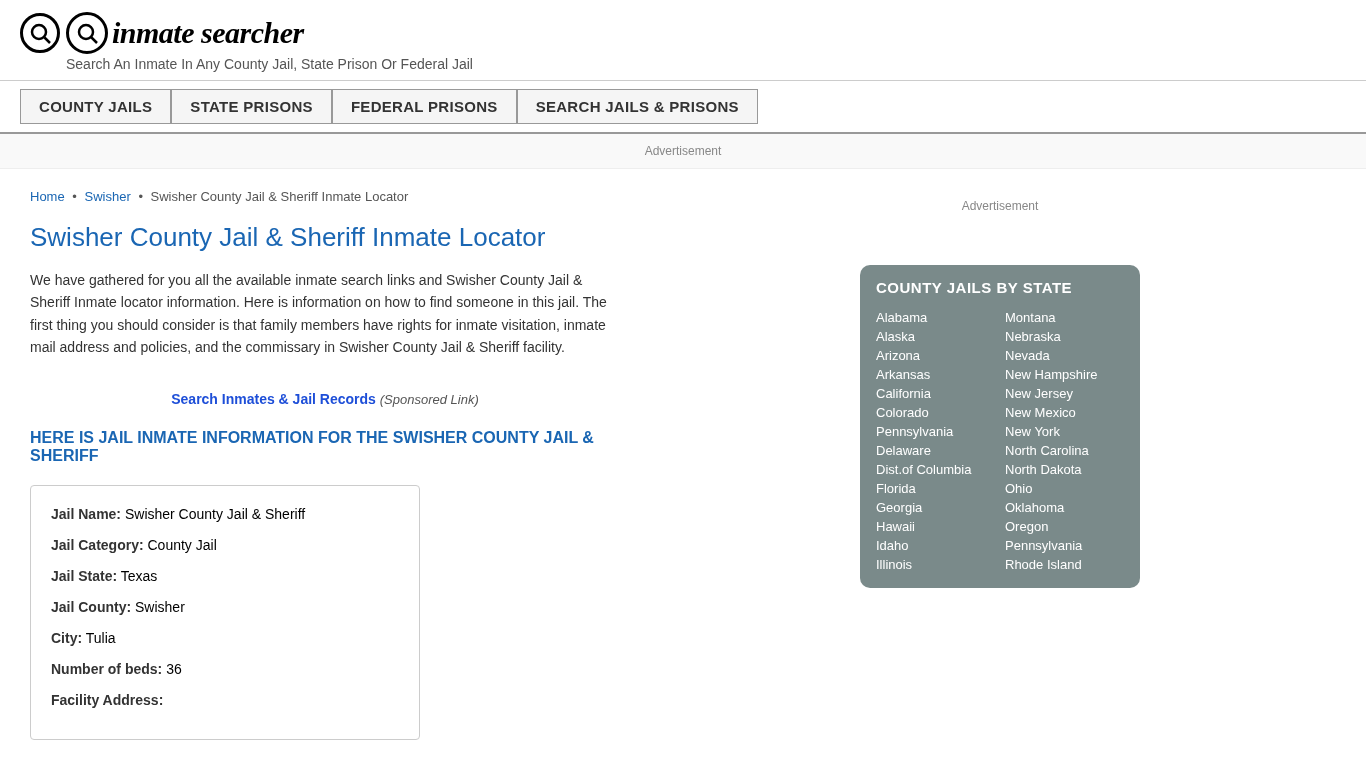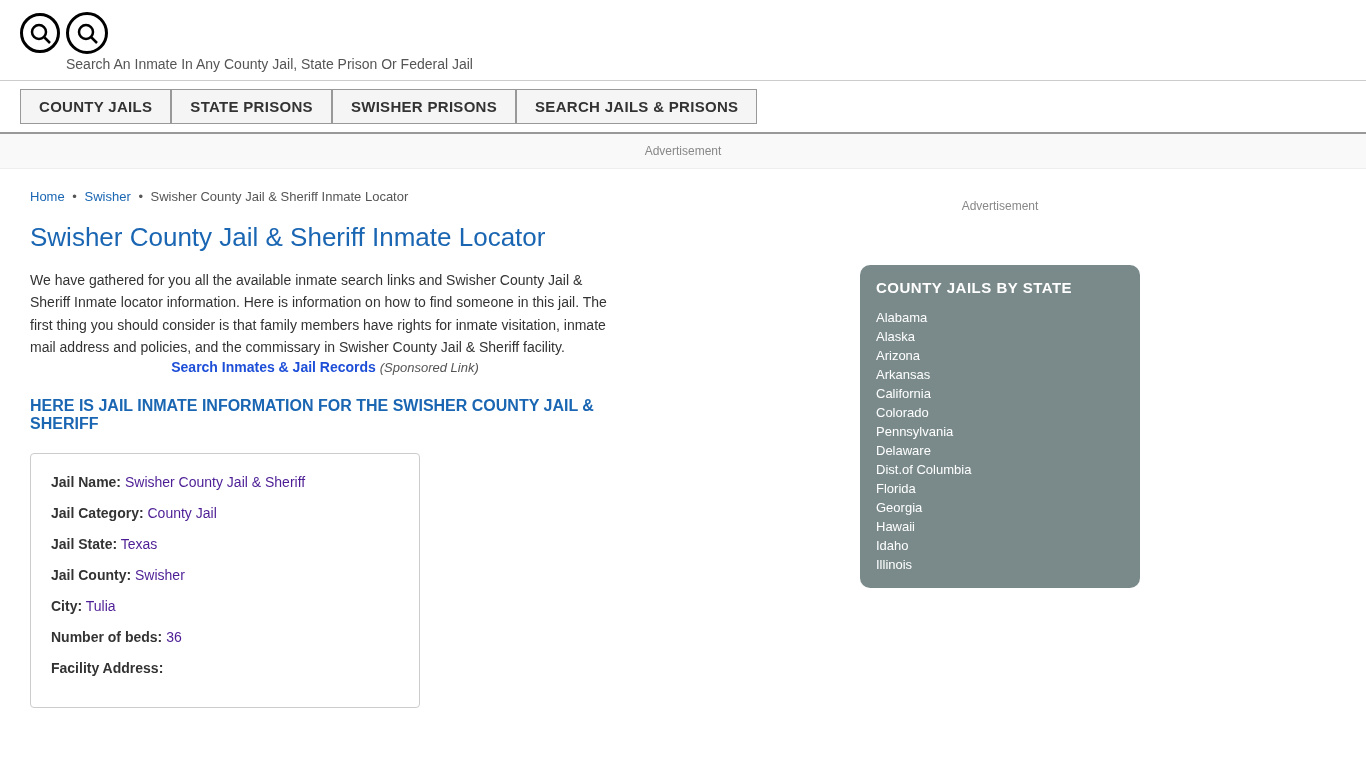--- a/index.html
+++ b/index.html
@@ -80,6 +80,7 @@
               <line x1="15" y1="15" x2="21" y2="21"></line>
             </svg>
           </span>
+          <span style="font-size:30px;font-weight:bold;font-style:italic;color:#000;font-family:Georgia,serif;">inmate searcher</span>
         </span></div>
   </div>
   <div id="tagline">Search An Inmate In Any County Jail, State Prison Or Federal Jail</div>

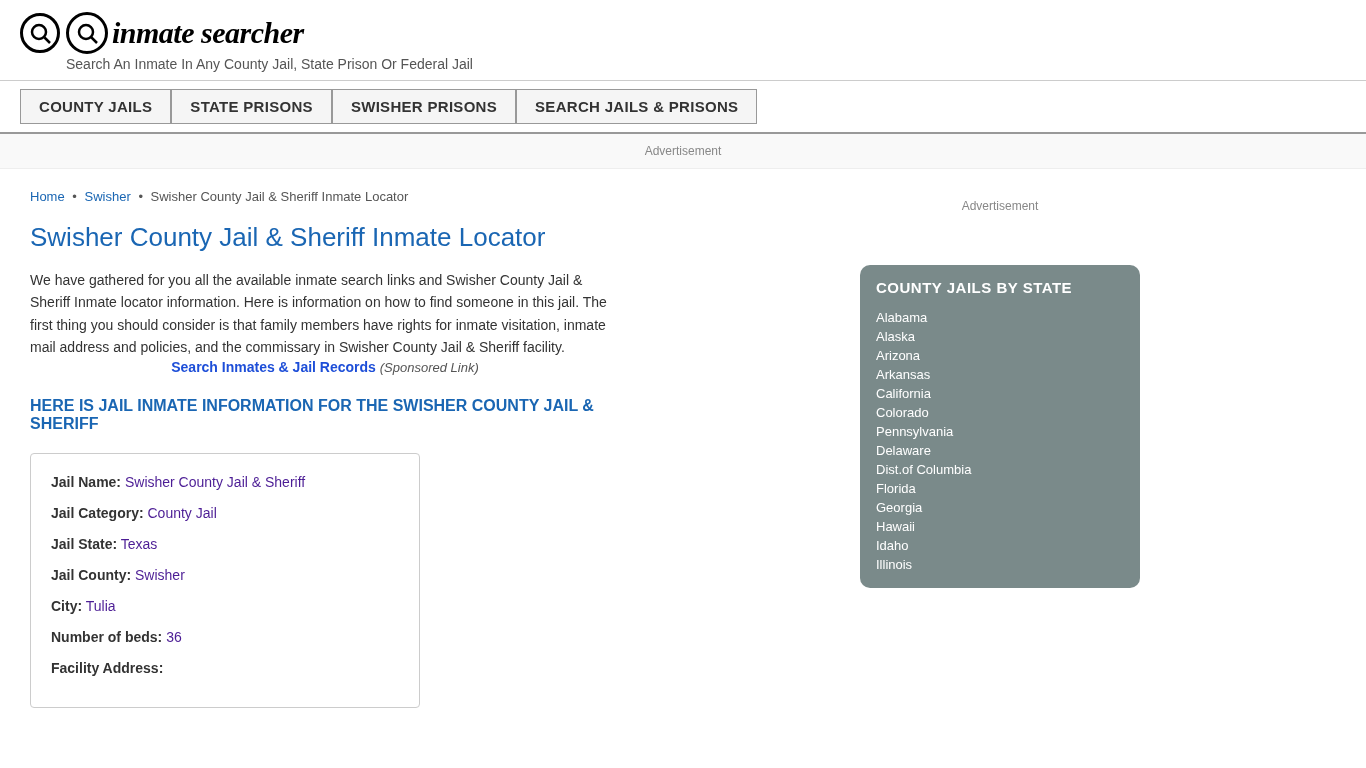--- a/index.html
+++ b/index.html
@@ -90,7 +90,7 @@
   <div id="nav-list">
     <div class="nav-item">COUNTY JAILS</div>
     <div class="nav-item">STATE PRISONS</div>
-    <div class="nav-item">SWISHER PRISONS</div>
+    <div class="nav-item">FEDERAL PRISONS</div>
     <div class="nav-item">SEARCH JAILS &amp; PRISONS</div>
   </div>
 </div>

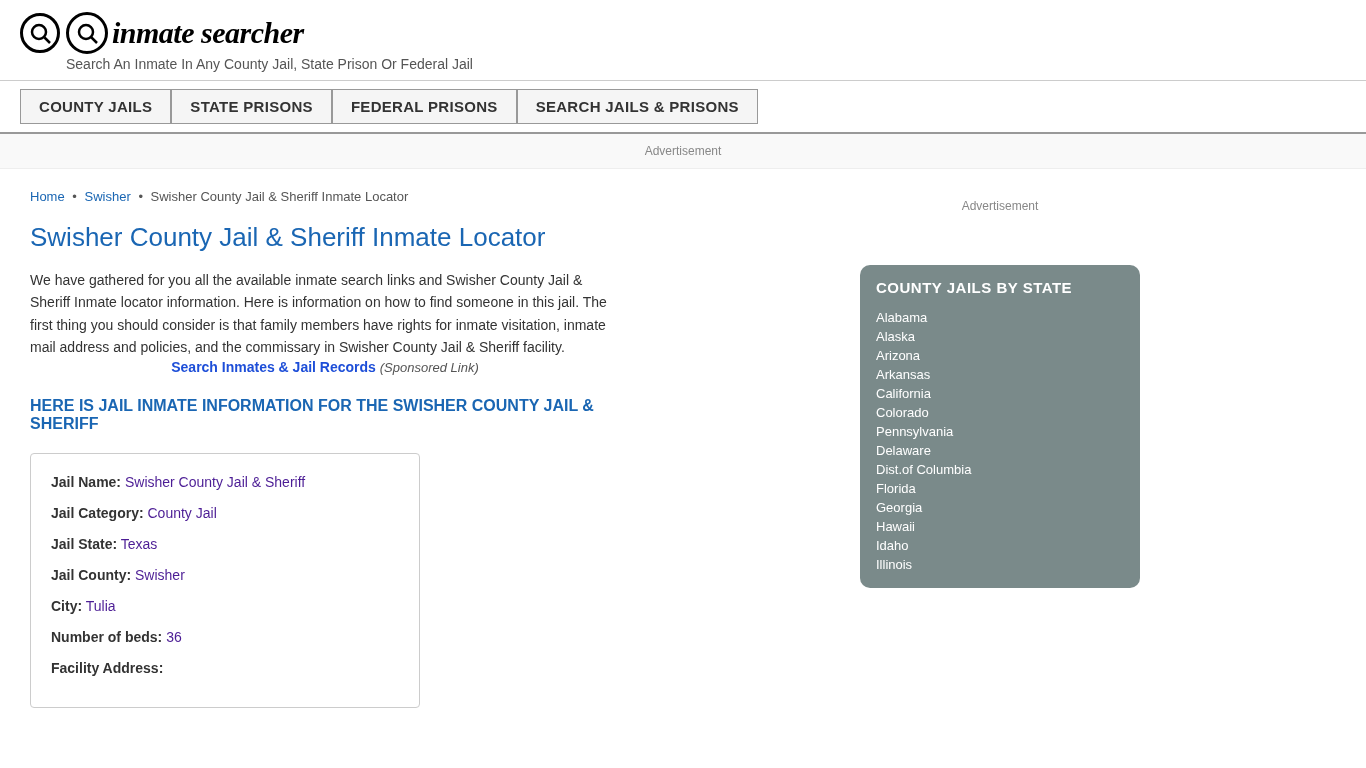--- a/index.html
+++ b/index.html
@@ -36,7 +36,7 @@
     #page-title { font-size: 26px; color: #1a66b3; margin-bottom: 16px; font-weight: normal; }
 
     
-    #description { font-size: 14px; line-height: 1.6; color: #333; margin-bottom: 0; max-width: 590px; }
+    #description { font-size: 14px; line-height: 1.6; color: #333; margin-bottom: 32px; max-width: 590px; }
 
     
     #sponsored { text-align: center; margin-bottom: 22px; max-width: 590px; }

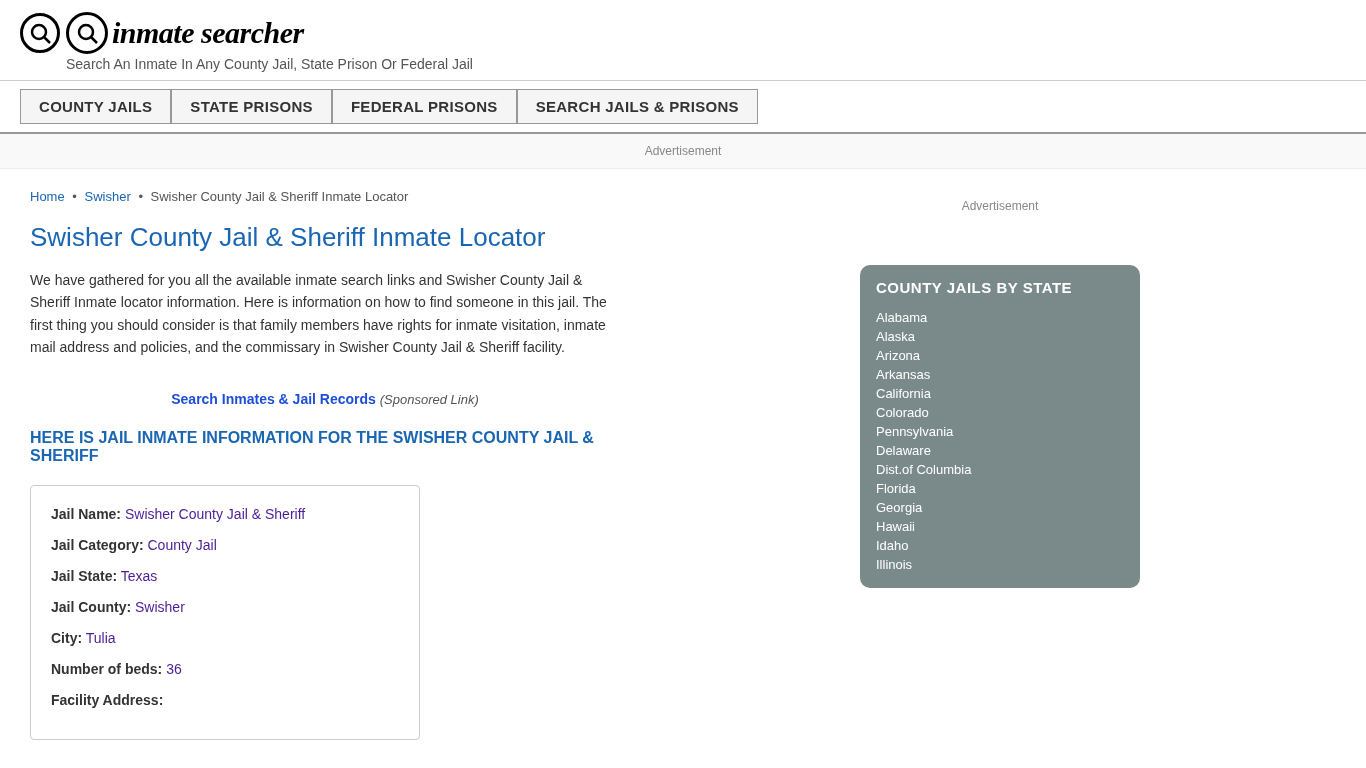--- a/index.html
+++ b/index.html
@@ -176,6 +176,22 @@
             <a class="state-link" href="#">Illinois</a>
           </div>
 
+        <div id="state-col-right">
+            <a class="state-link" href="#">Montana</a>
+            <a class="state-link" href="#">Nebraska</a>
+            <a class="state-link" href="#">Nevada</a>
+            <a class="state-link" href="#">New Hampshire</a>
+            <a class="state-link" href="#">New Jersey</a>
+            <a class="state-link" href="#">New Mexico</a>
+            <a class="state-link" href="#">New York</a>
+            <a class="state-link" href="#">North Carolina</a>
+            <a class="state-link" href="#">North Dakota</a>
+            <a class="state-link" href="#">Ohio</a>
+            <a class="state-link" href="#">Oklahoma</a>
+            <a class="state-link" href="#">Oregon</a>
+            <a class="state-link" href="#">Pennsylvania</a>
+            <a class="state-link" href="#">Rhode Island</a>
+          </div>
       </div>
     </div>
   </div>

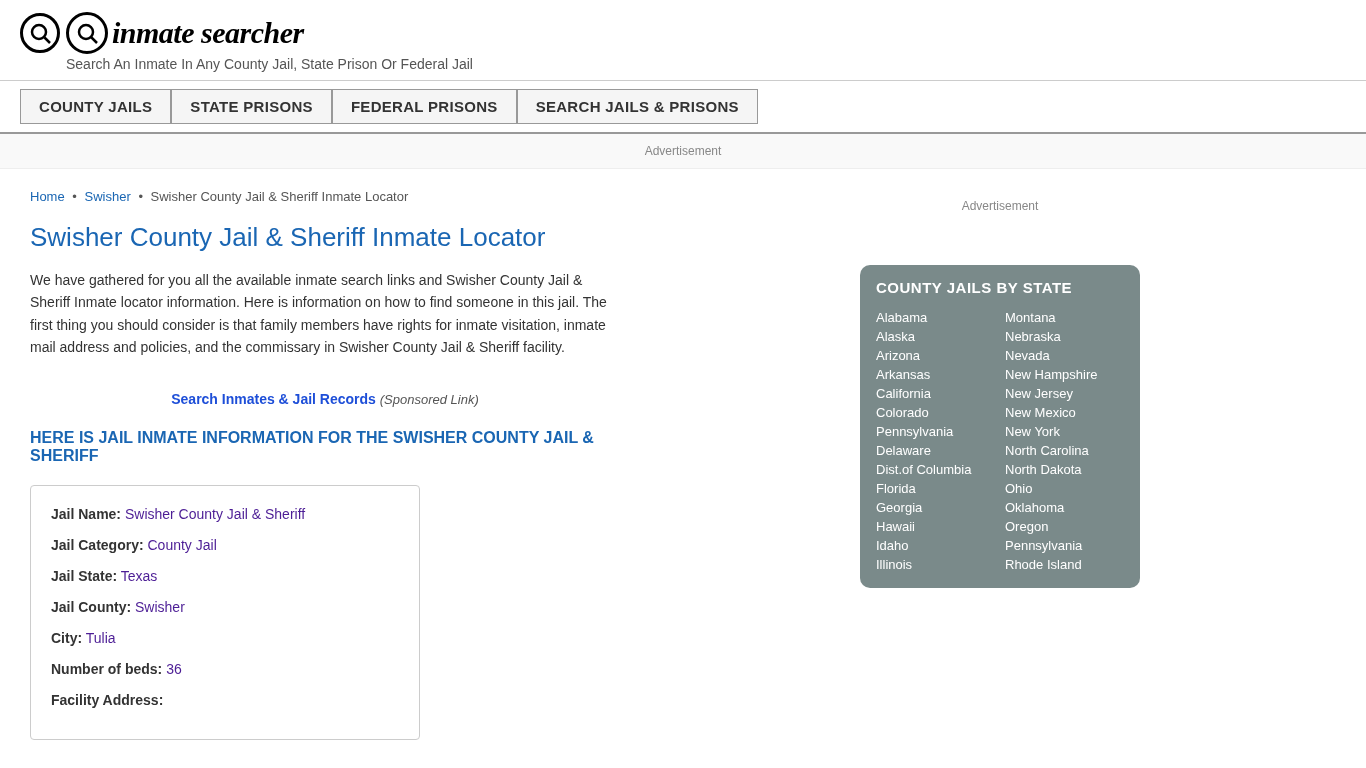--- a/index.html
+++ b/index.html
@@ -50,7 +50,7 @@
     #info-box { border: 1px solid #ccc; border-radius: 4px; padding: 18px 20px; max-width: 390px; background: #fff; }
     .info-row { margin-bottom: 10px; font-size: 14px; line-height: 1.5; }
     .info-label { font-weight: bold; color: #333; }
-    .info-value { color: #4c1d95; font-weight: normal; }
+    .info-value { color: #000000; font-weight: normal; }
 
     
     #sidebar { width: 310px; min-width: 310px; padding: 20px 10px 20px 20px; }

